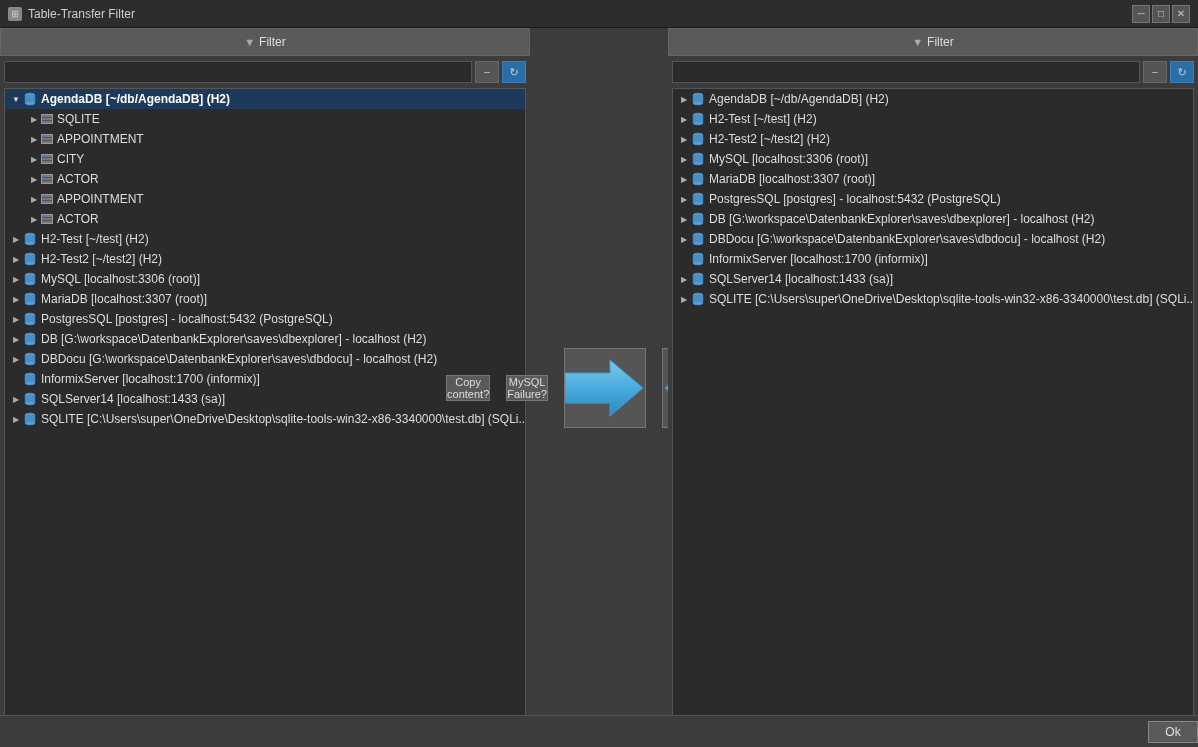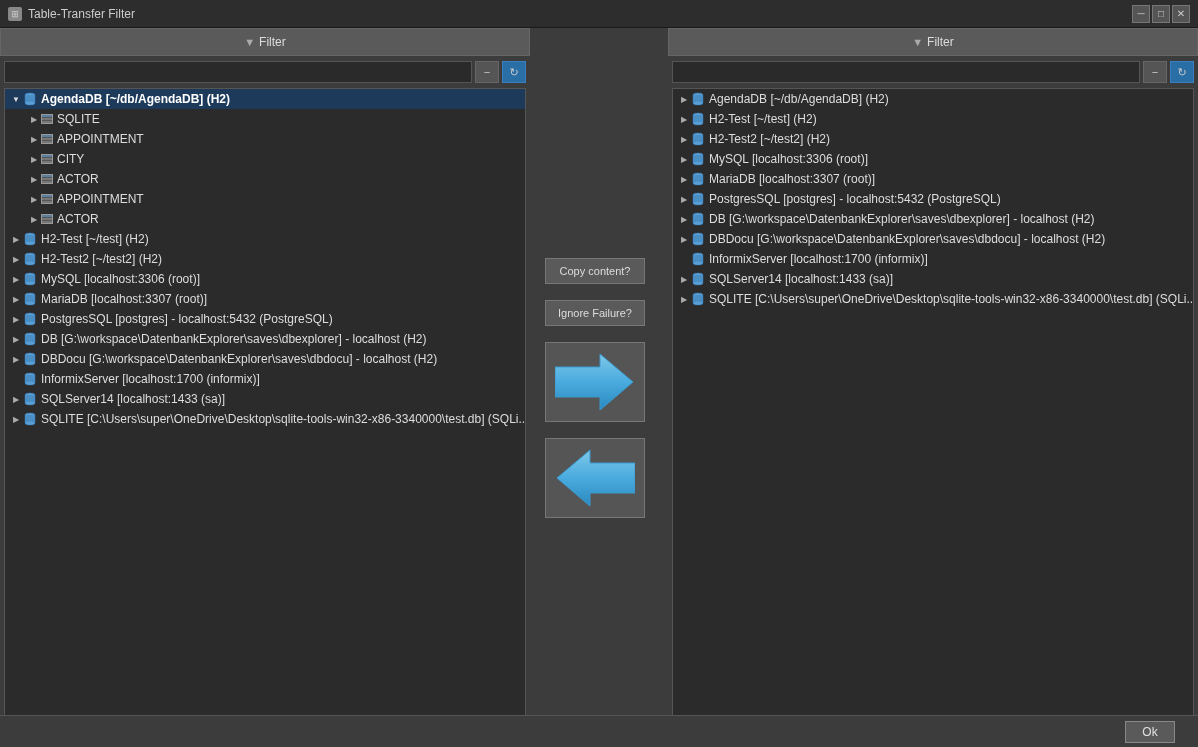--- a/index.html
+++ b/index.html
@@ -236,7 +236,6 @@
       width: 130px;
       height: 719px;
       display: flex;
-      flex-direction: column;
       align-items: center;
       justify-content: center;
       gap: 16px;

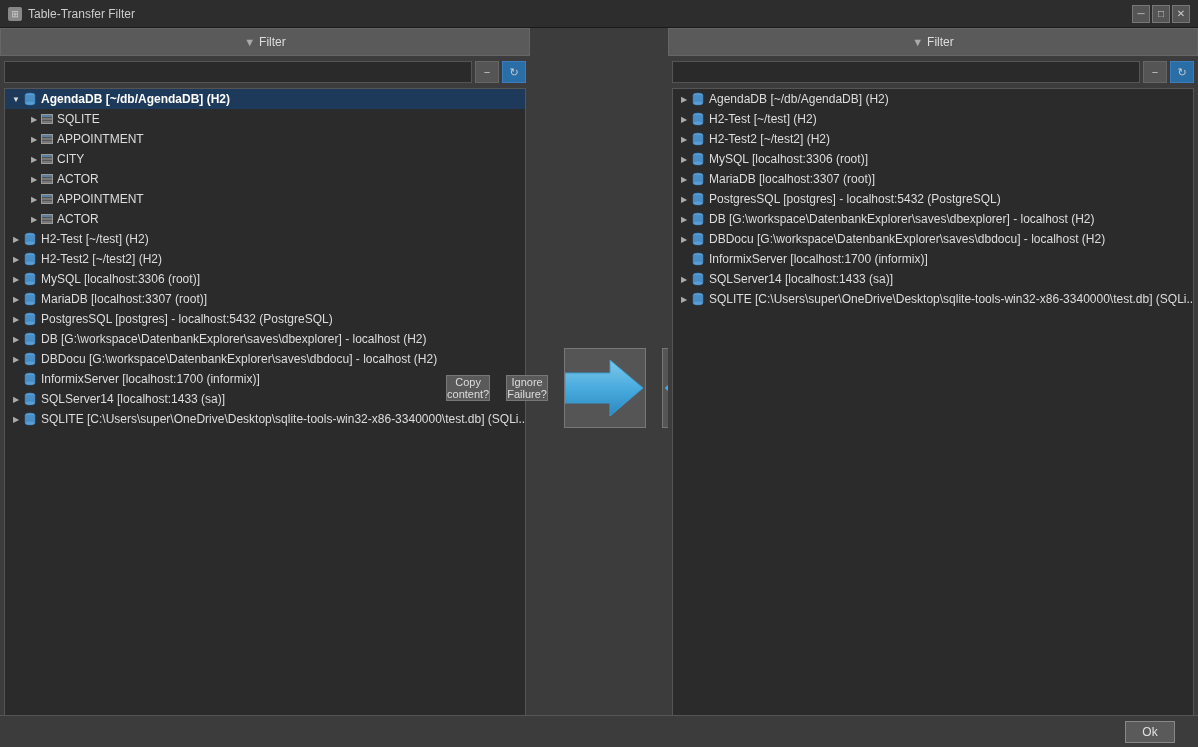--- a/index.html
+++ b/index.html
@@ -563,7 +563,7 @@
 
   <div class="middle-panel">
     <button class="copy-btn">Copy content?</button>
-    <button class="copy-btn">Ignore Failure?</button>
+    <button class="copy-btn">MySQL Failure?</button>
 
     <div class="arrow-btn">
       <svg class="arrow-right" viewBox="0 0 80 60" xmlns="http://www.w3.org/2000/svg">

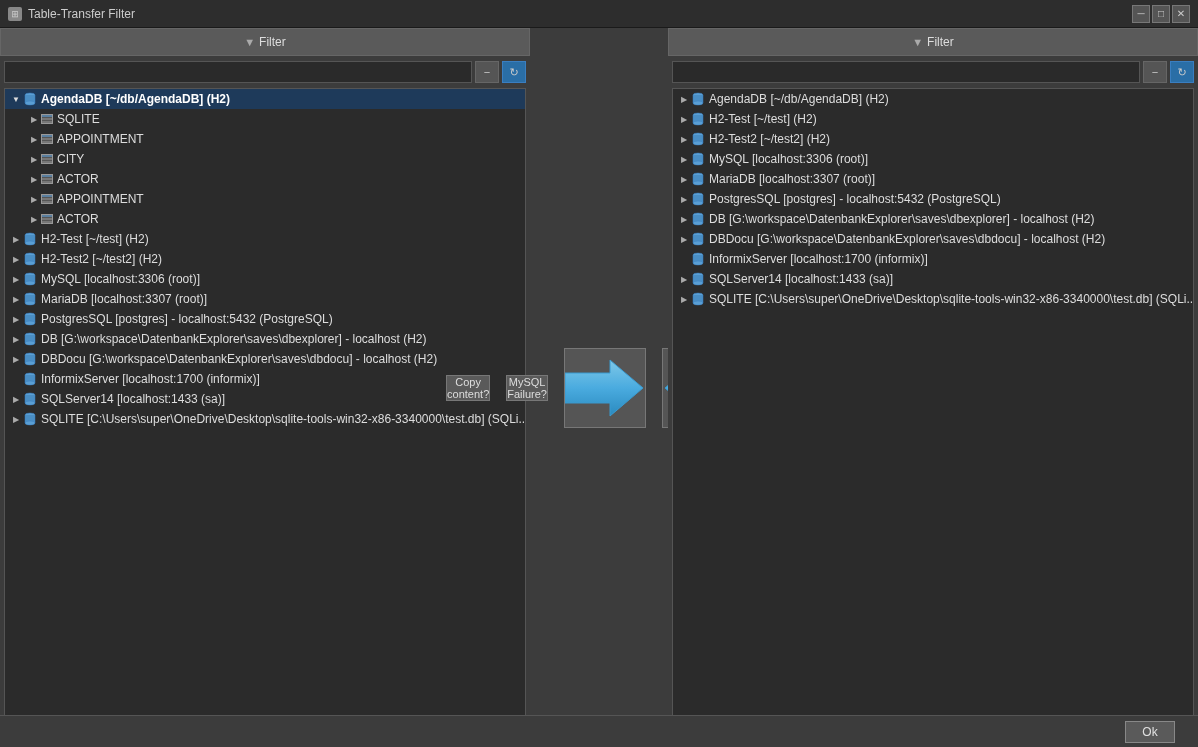--- a/index.html
+++ b/index.html
@@ -285,7 +285,7 @@
       display: flex;
       align-items: center;
       justify-content: flex-end;
-      padding-right: 23px;
+      padding-right: 0;
       border-top: 1px solid #555;
     }
     .ok-btn {

